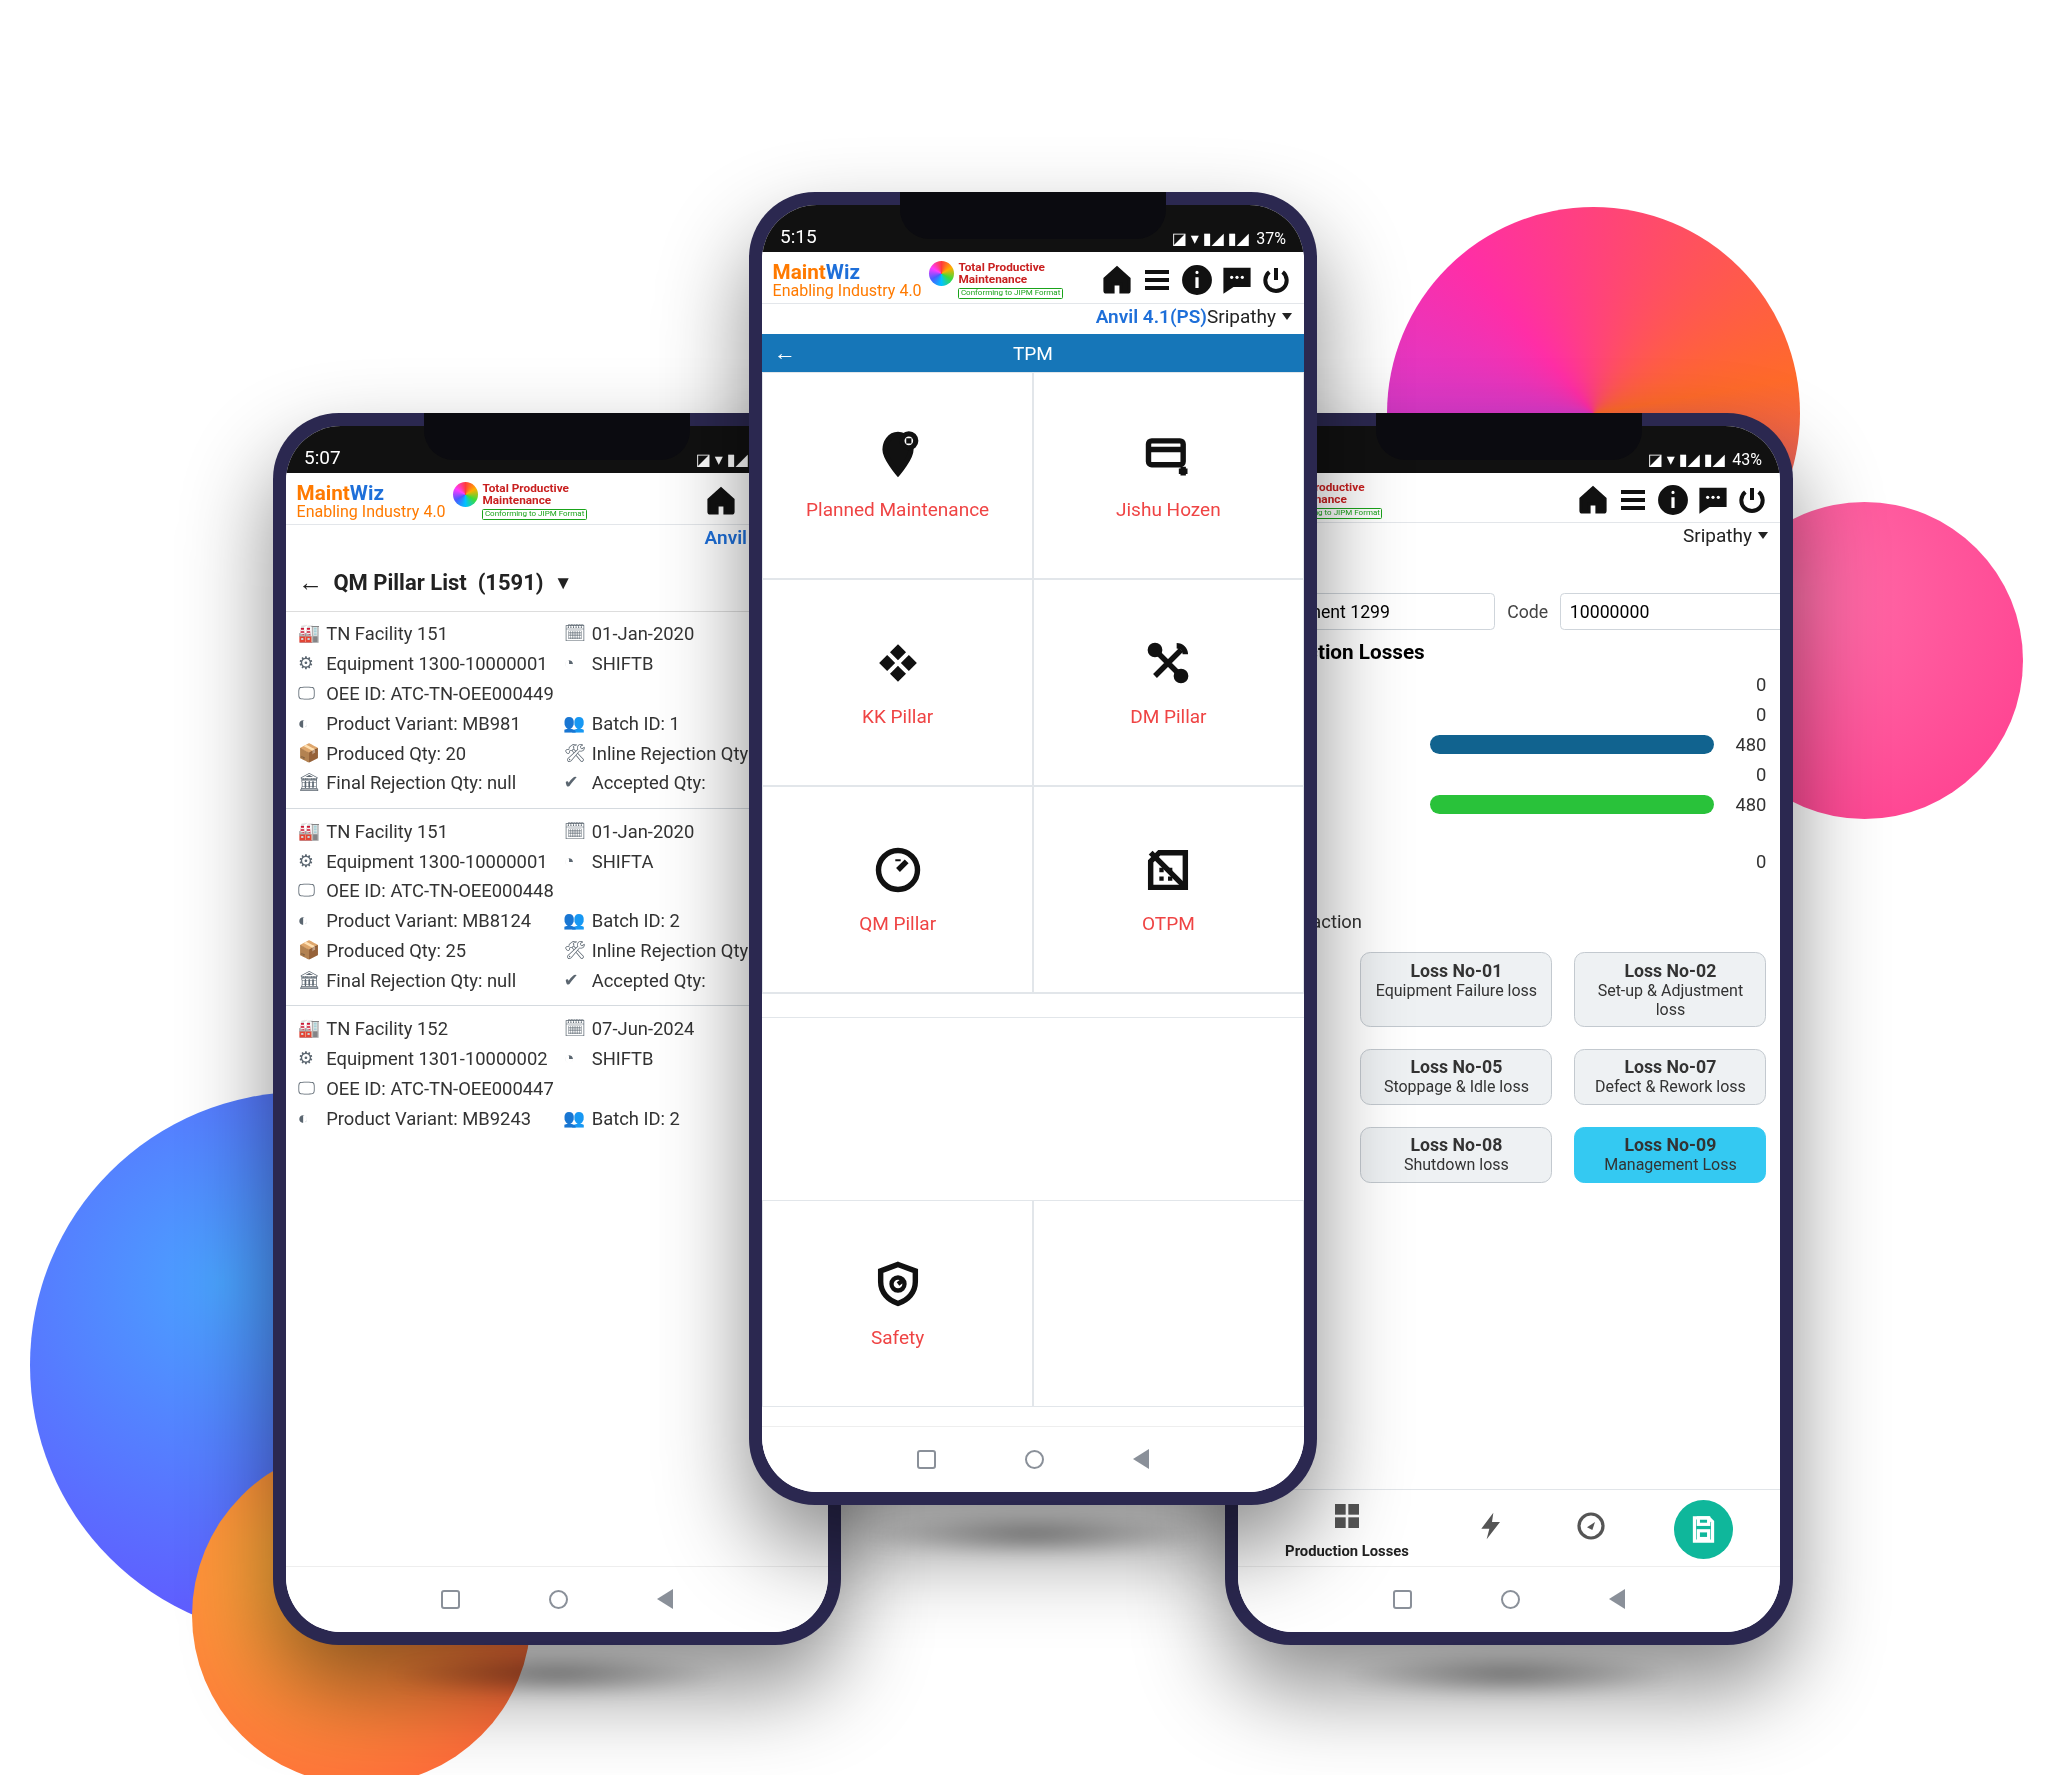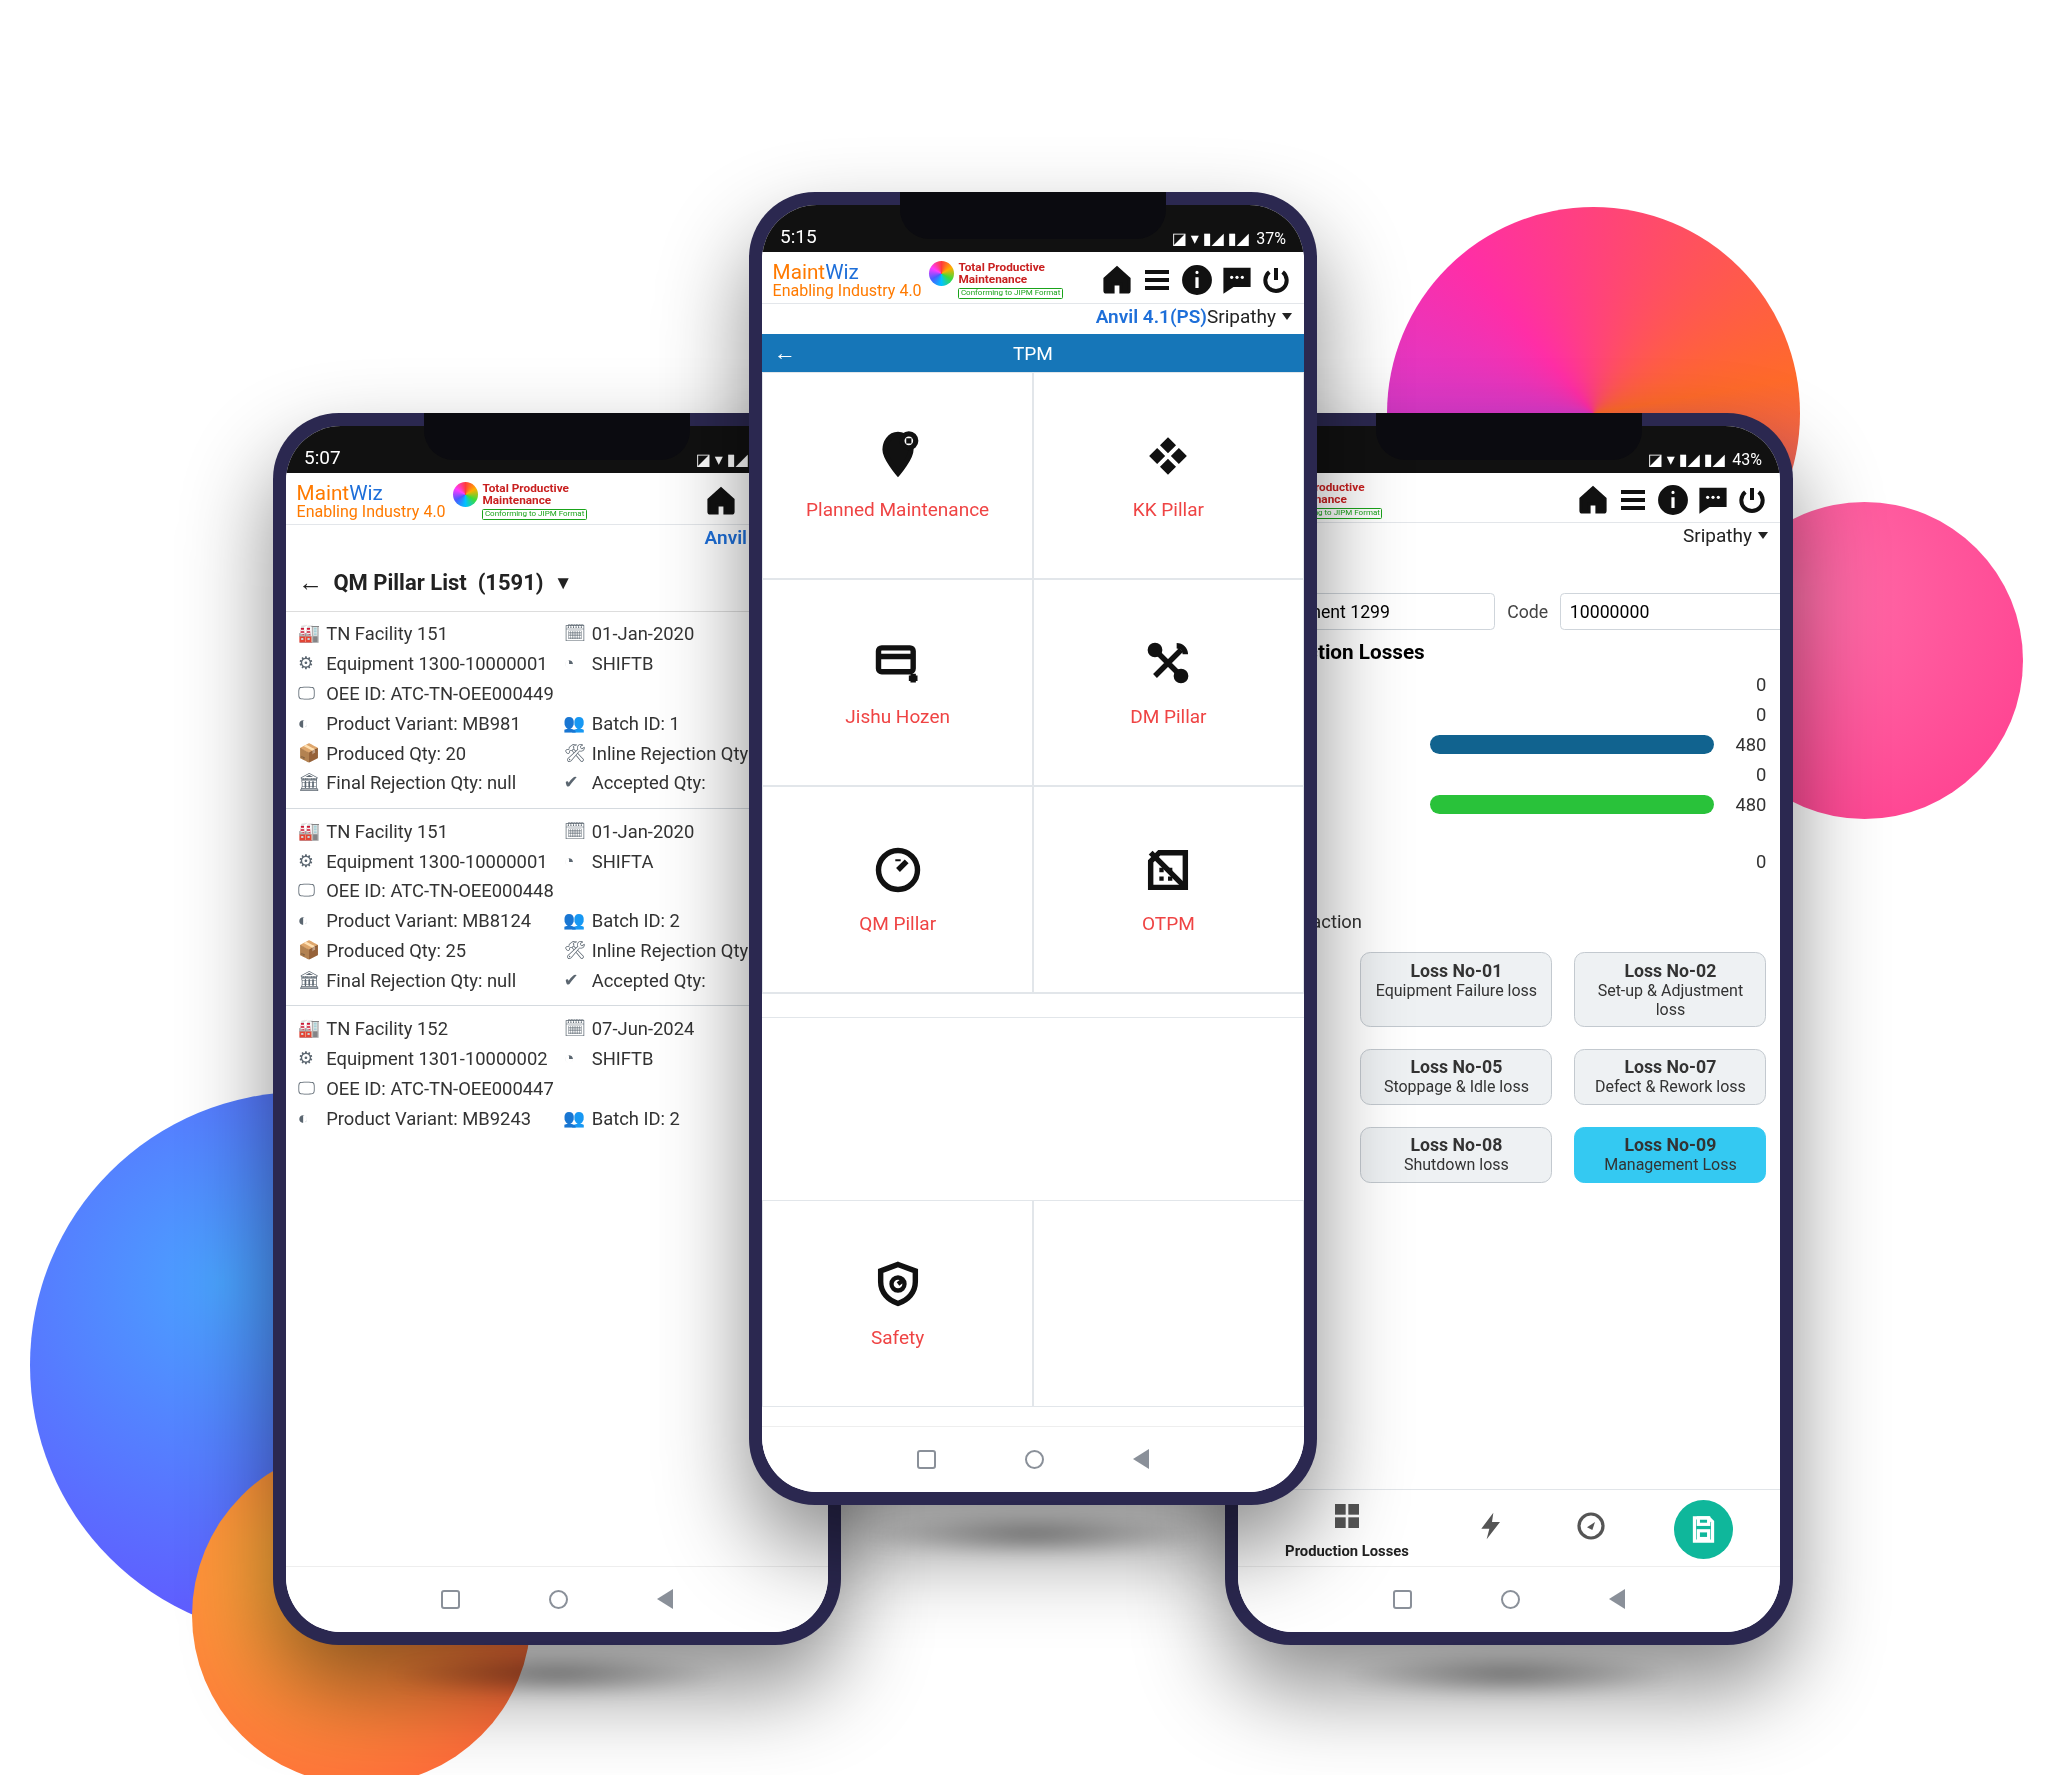--- a/index.html
+++ b/index.html
@@ -27,7 +27,7 @@
 
   
   .apphead { background: #fff; border-bottom: 0.7px solid #e3e6ea; padding: 7.4px 10.3px 3px 10.3px; display: flex; align-items: center; gap: 7.4px; }
-  .logo1 { font-weight: 400; font-size: 20.7px; }
+  .logo1 { font-weight: 700; font-size: 20.7px; }
   .logo1 .m  { color: #ff7a00; } .logo1 .w { color: #1e6fd9; }
   .logo1sub  { font-size: 16px; color: #ff7a00; margin-top: -3px; }
   .logo2wrap { display:flex; align-items:flex-start; gap:4.4px; }

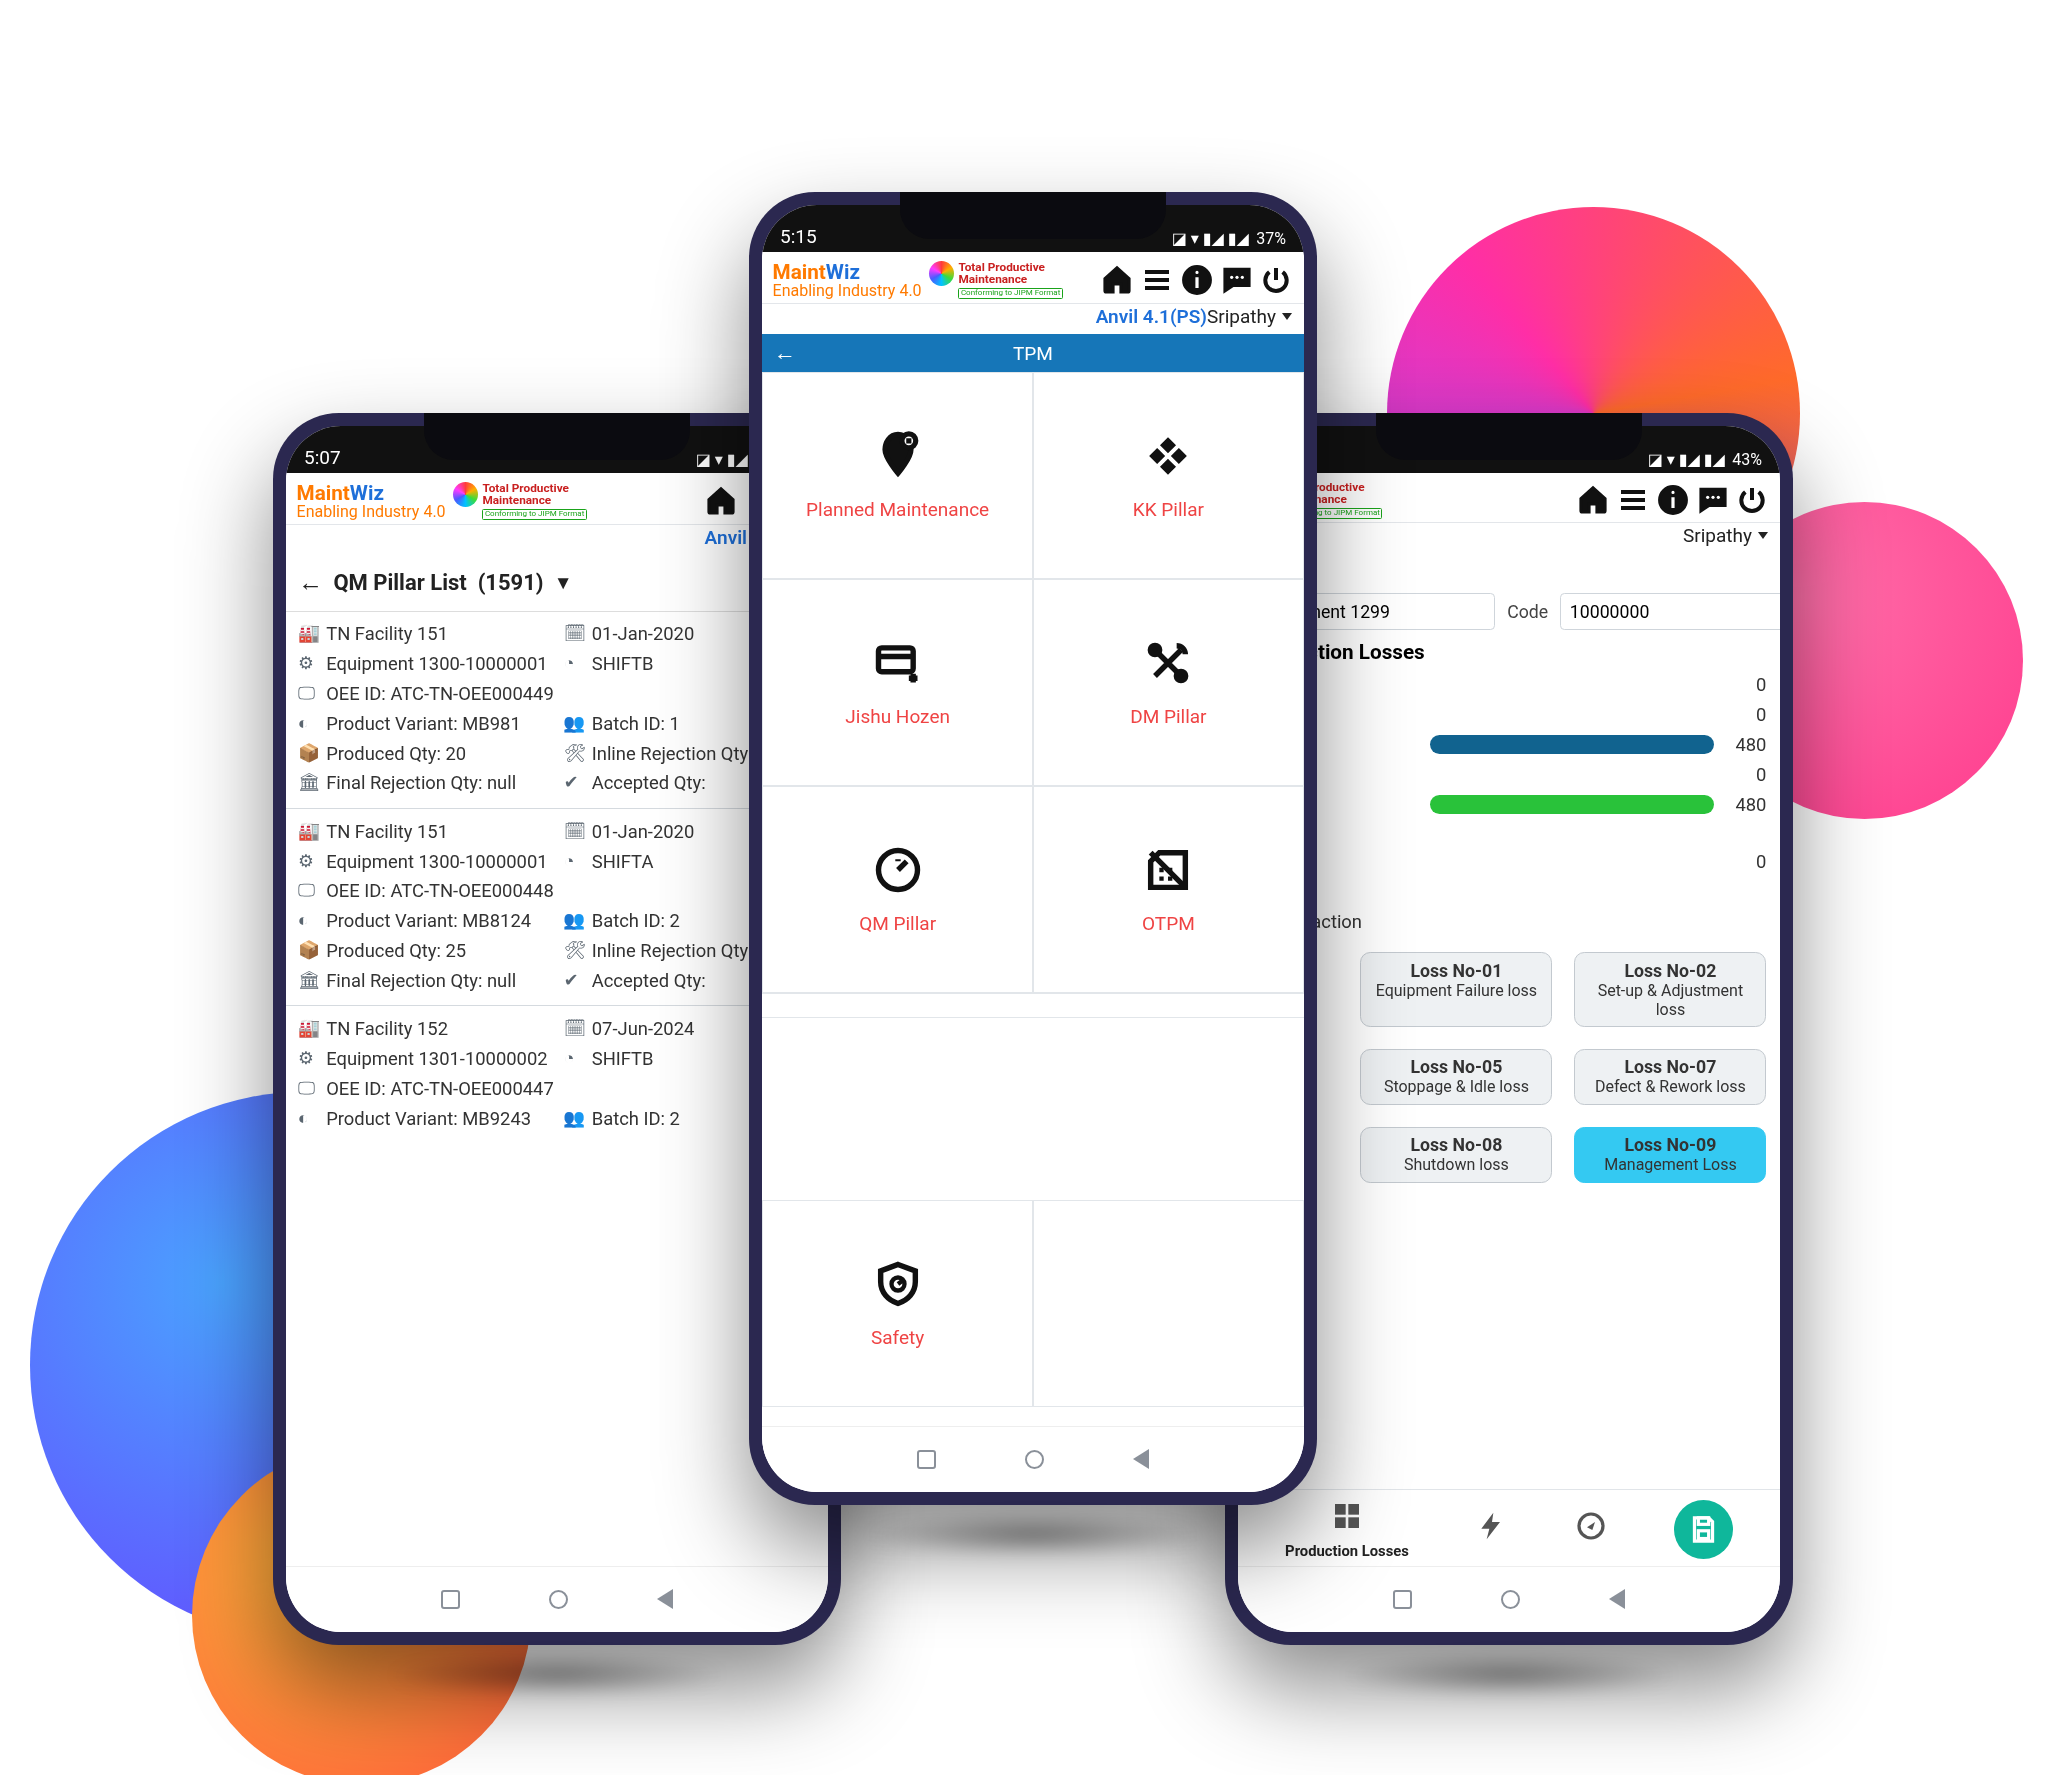--- a/index.html
+++ b/index.html
@@ -550,19 +550,19 @@
       </div>
       <div class="tpmtile">
         <svg class="ticon" viewBox="0 0 24 24">
+            <rect x="3" y="5" width="16" height="11" rx="1.5" fill="none" stroke="#111" stroke-width="2.5"></rect>
+            <path d="M3 9h16" stroke="#111" stroke-width="2.5"></path>
+            <path d="M19 17v4M17 19h4" stroke="#111" stroke-width="2.5"></path>
+          </svg>
+        <span>Jishu Hozen</span>
+      </div>
+      <div class="tpmtile">
+        <svg class="ticon" viewBox="0 0 24 24">
             <g fill="#111">
               <path d="m12 5 2 2-2 2-2-2zM12 15l2 2-2 2-2-2zM7 10l2 2-2 2-2-2zM17 10l2 2-2 2-2-2z"></path>
             </g>
           </svg>
         <span>KK Pillar</span>
-      </div>
-      <div class="tpmtile">
-        <svg class="ticon" viewBox="0 0 24 24">
-            <rect x="3" y="5" width="16" height="11" rx="1.5" fill="none" stroke="#111" stroke-width="2.5"></rect>
-            <path d="M3 9h16" stroke="#111" stroke-width="2.5"></path>
-            <path d="M19 17v4M17 19h4" stroke="#111" stroke-width="2.5"></path>
-          </svg>
-        <span>Jishu Hozen</span>
       </div>
       <div class="tpmtile">
         <svg class="ticon" viewBox="0 0 24 24">

